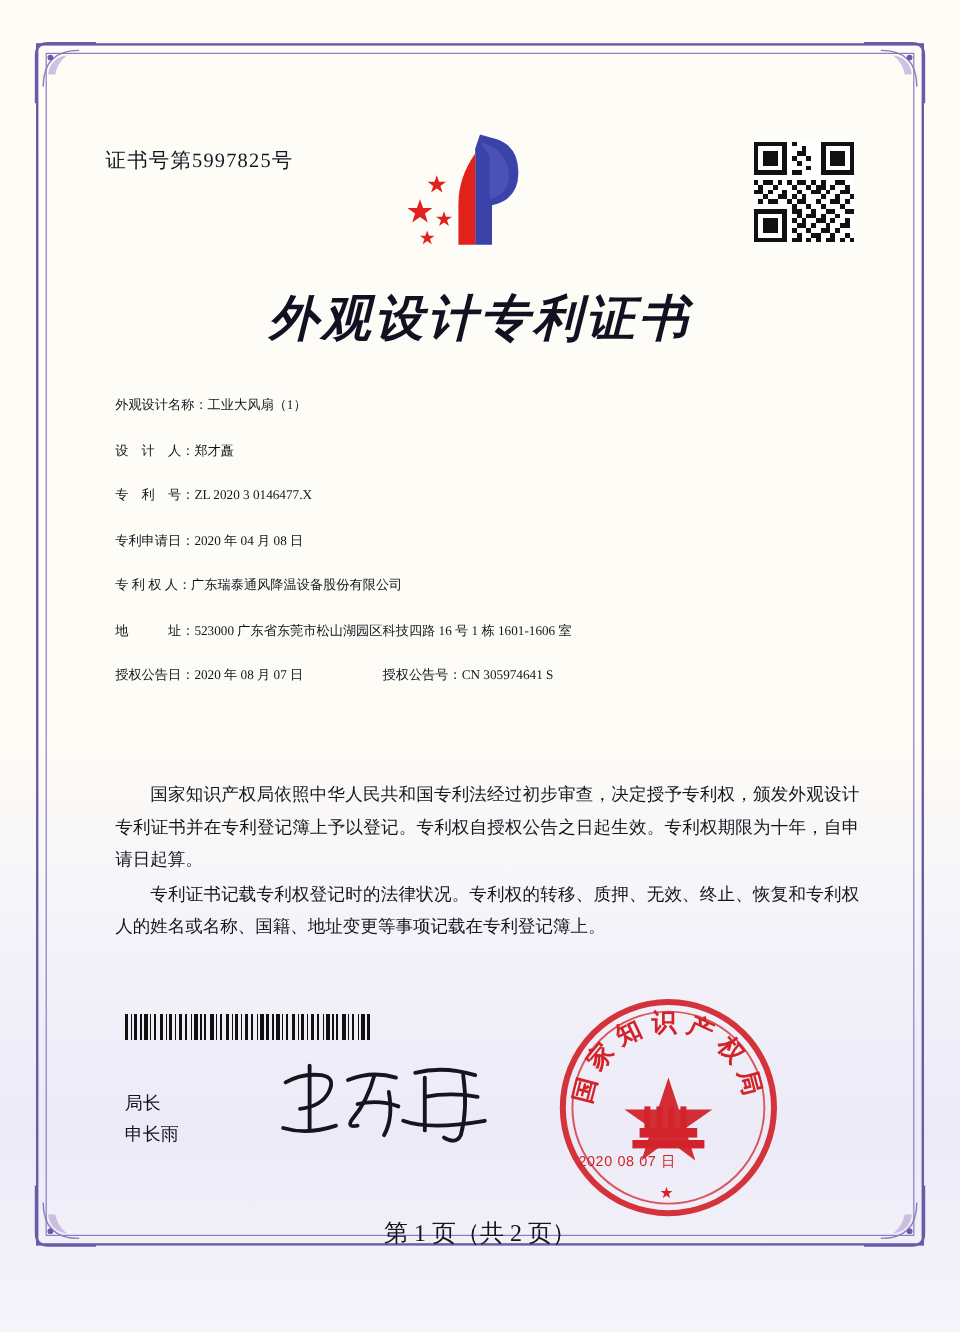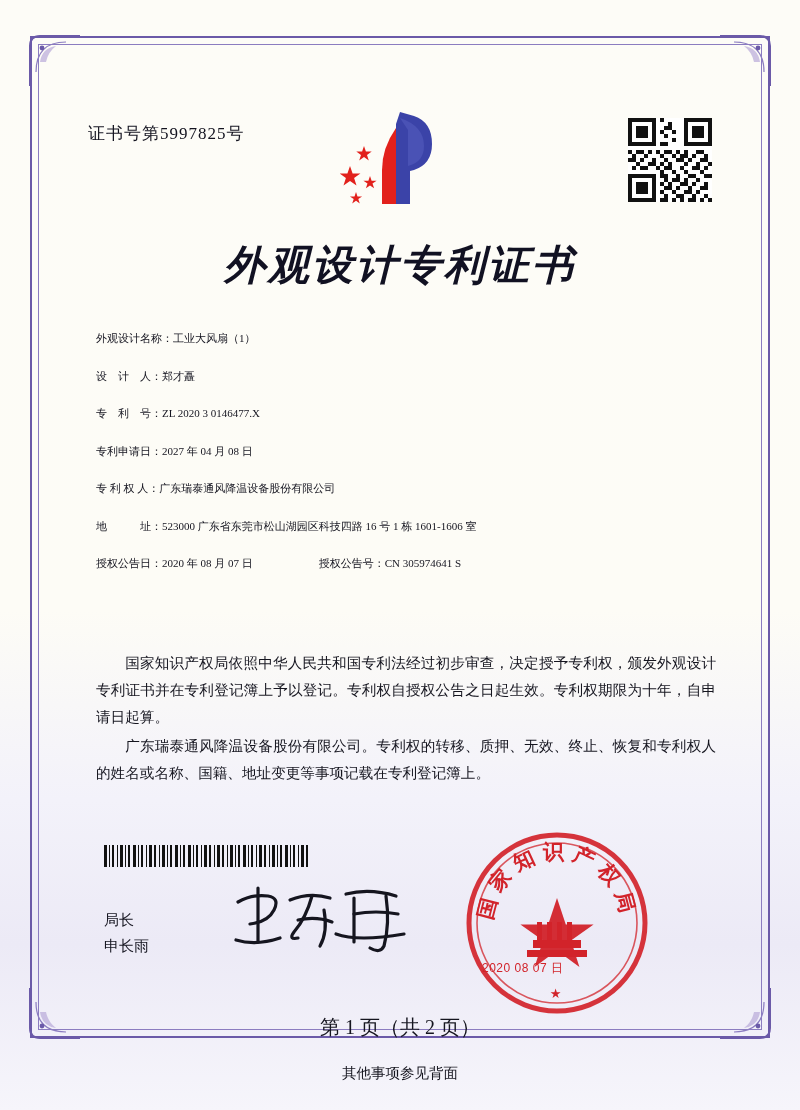--- a/index.html
+++ b/index.html
@@ -377,7 +377,7 @@
     </div>
     <div class="row">
       <span class="lbl">专利申请日：</span>
-      <span class="val">2027 年 04 月 08 日</span>
+      <span class="val">2020 年 04 月 08 日</span>
     </div>
     <div class="row">
       <span class="lbl">专 利 权 人：</span>

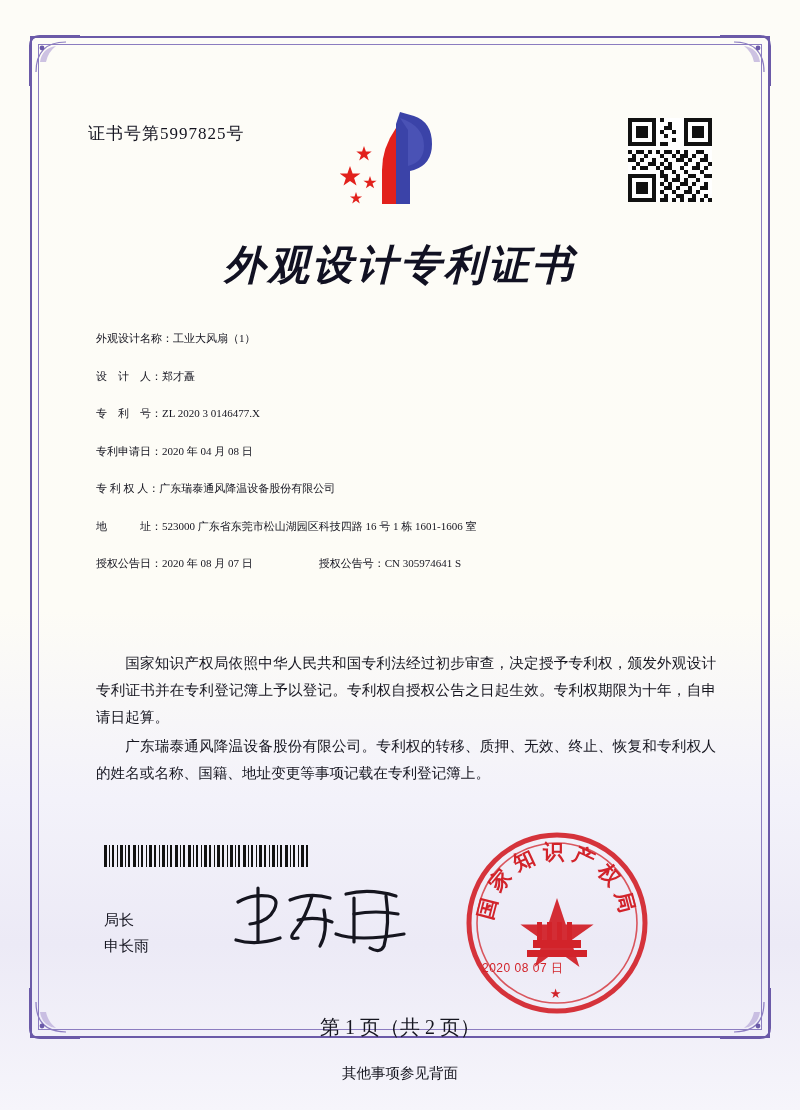--- a/index.html
+++ b/index.html
@@ -402,7 +402,7 @@
 
   <div class="paras">
     <p>国家知识产权局依照中华人民共和国专利法经过初步审查，决定授予专利权，颁发外观设计专利证书并在专利登记簿上予以登记。专利权自授权公告之日起生效。专利权期限为十年，自申请日起算。</p>
-    <p>广东瑞泰通风降温设备股份有限公司。专利权的转移、质押、无效、终止、恢复和专利权人的姓名或名称、国籍、地址变更等事项记载在专利登记簿上。</p>
+    <p>专利证书记载专利权登记时的法律状况。专利权的转移、质押、无效、终止、恢复和专利权人的姓名或名称、国籍、地址变更等事项记载在专利登记簿上。</p>
   </div>
 
   <div class="barcode">

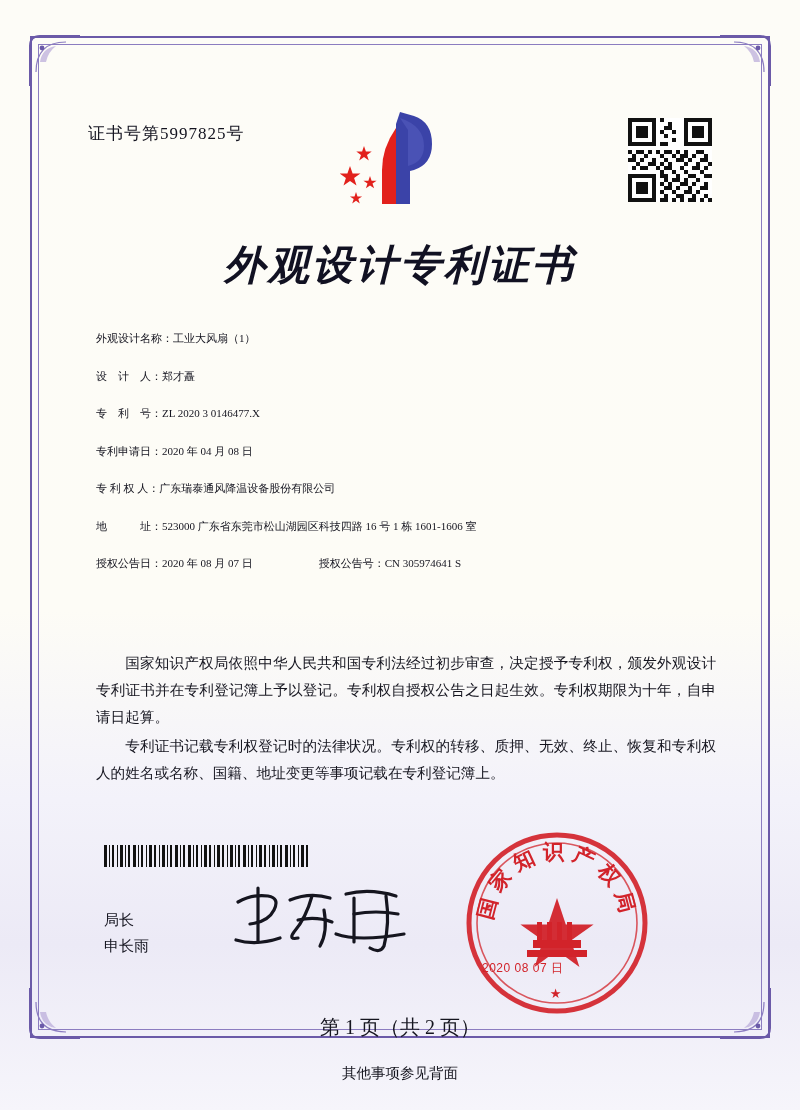--- a/index.html
+++ b/index.html
@@ -509,7 +509,6 @@
   <div class="seal-date">2020 08 07 日</div>
 
   <div class="page-no">第 1 页（共 2 页）</div>
-  <div class="footer-note">其他事项参见背面</div>
 
 </div>
 

